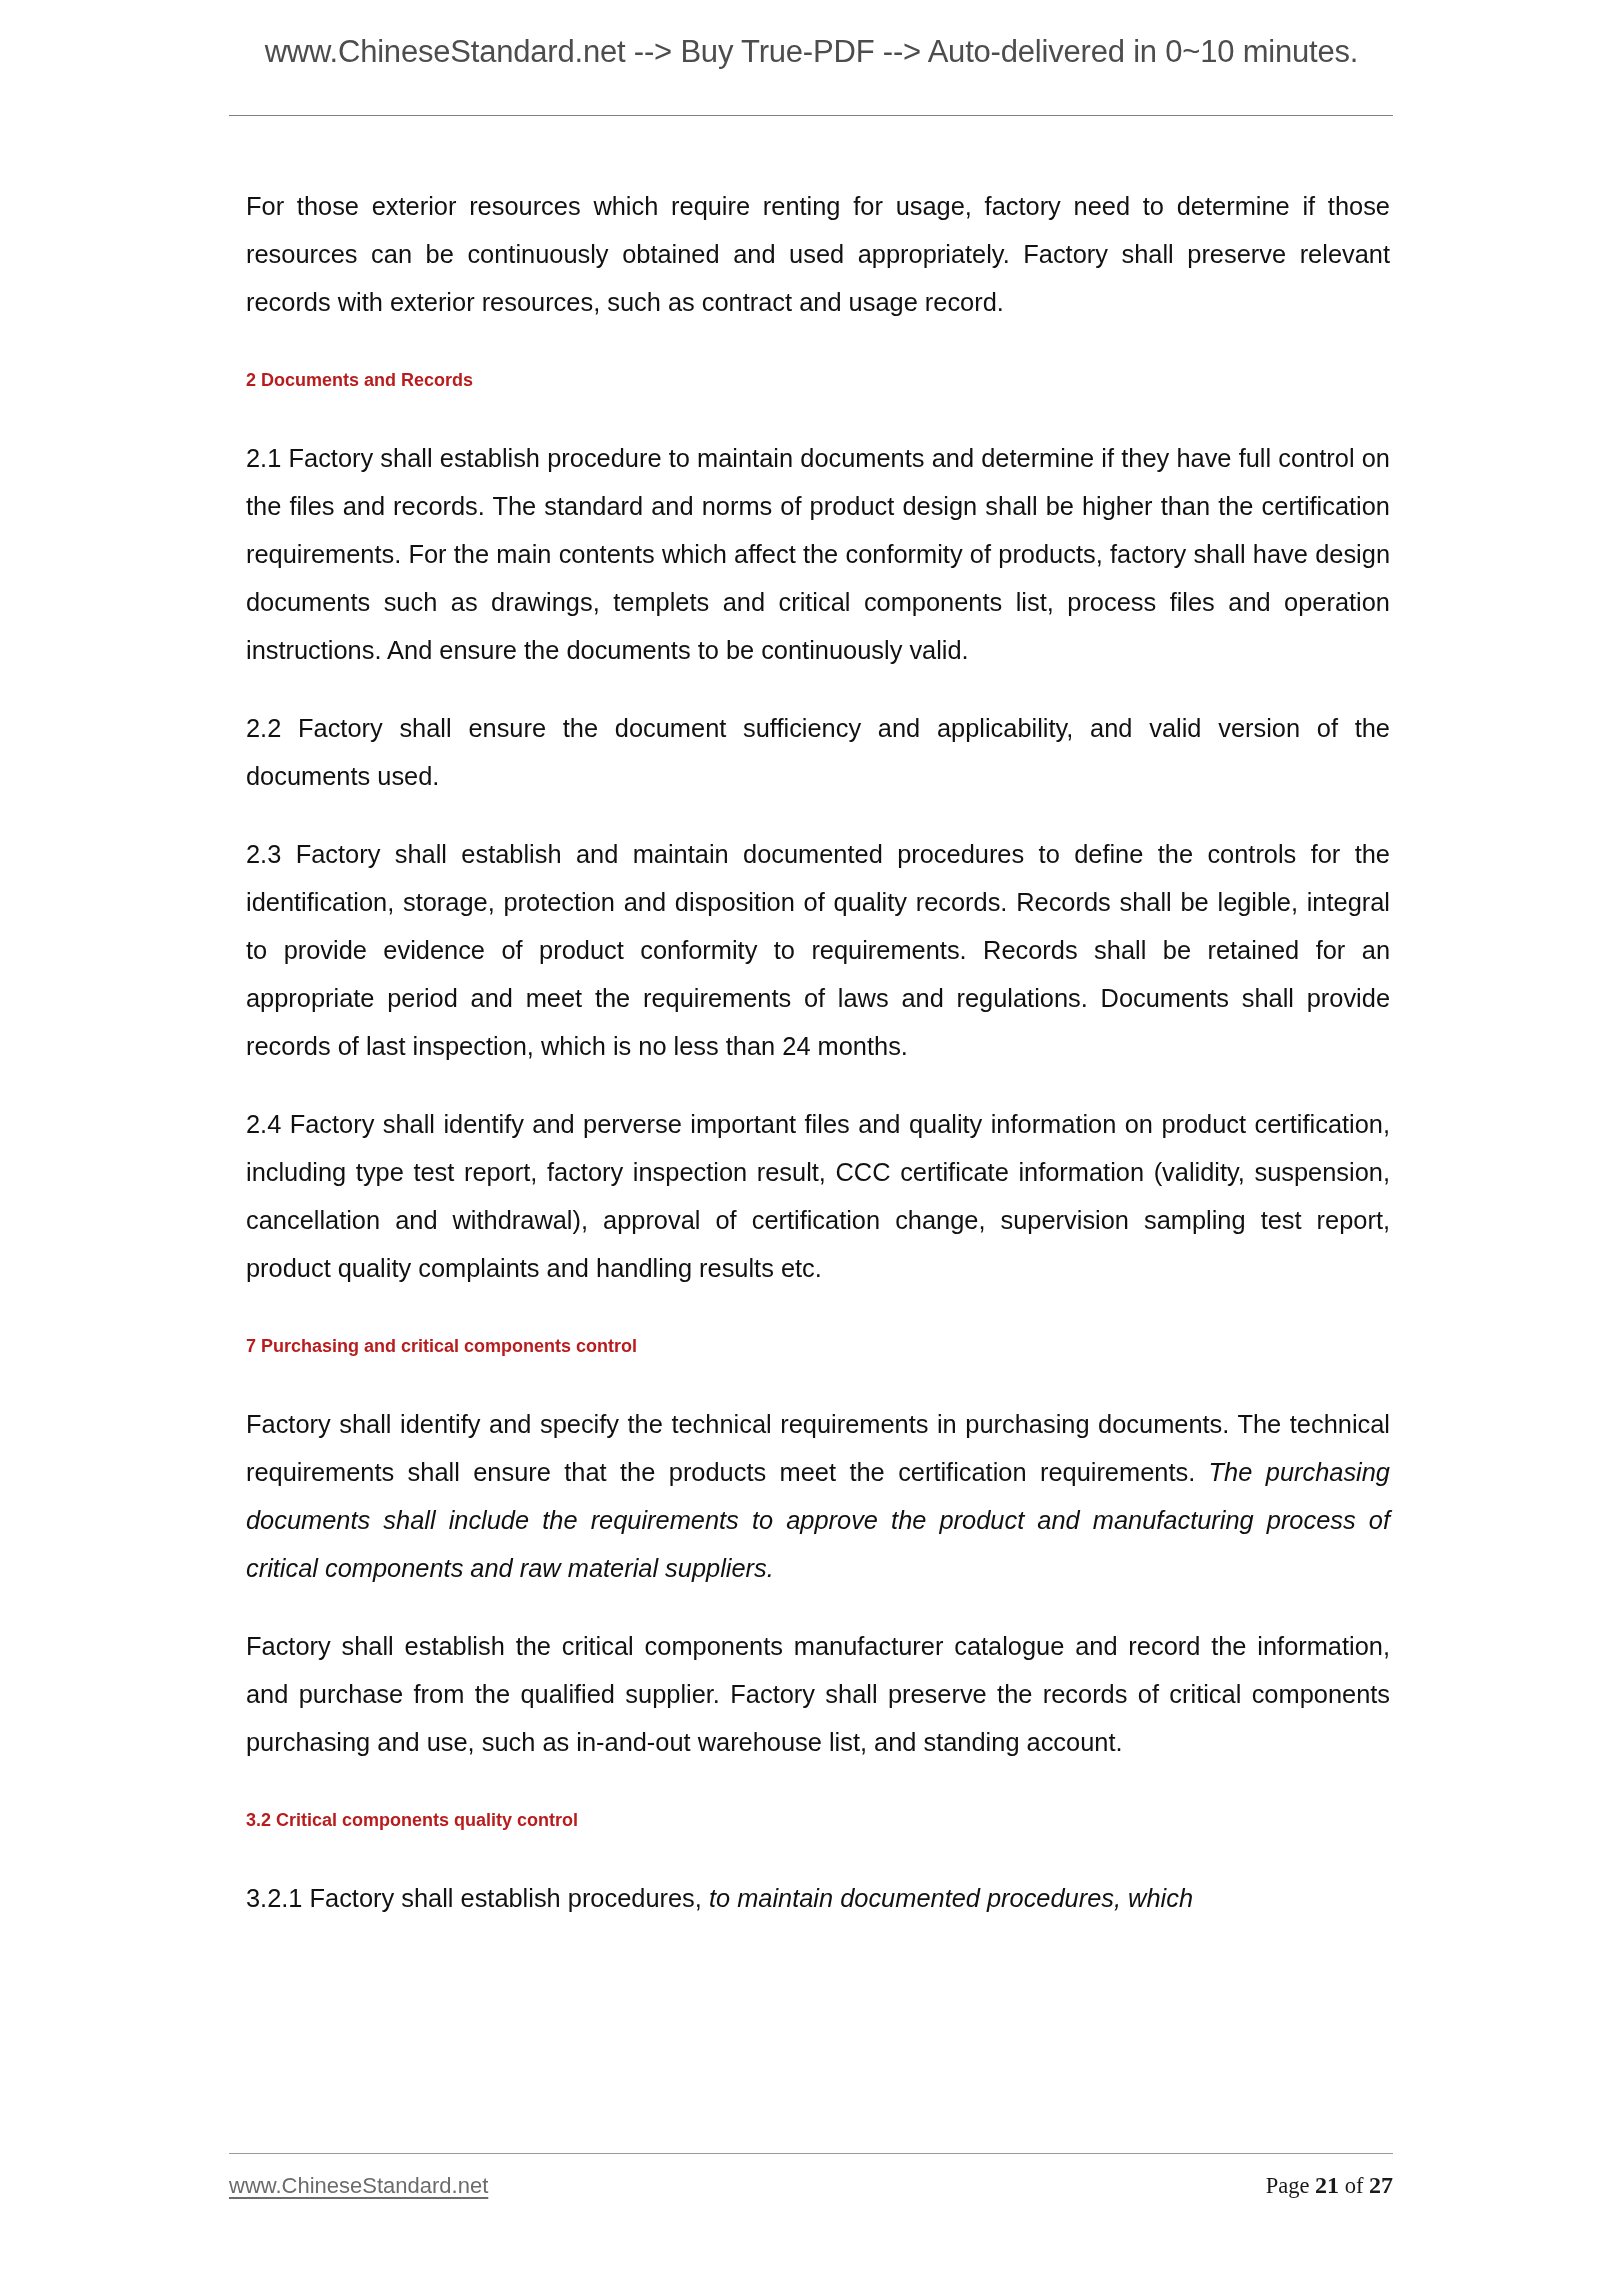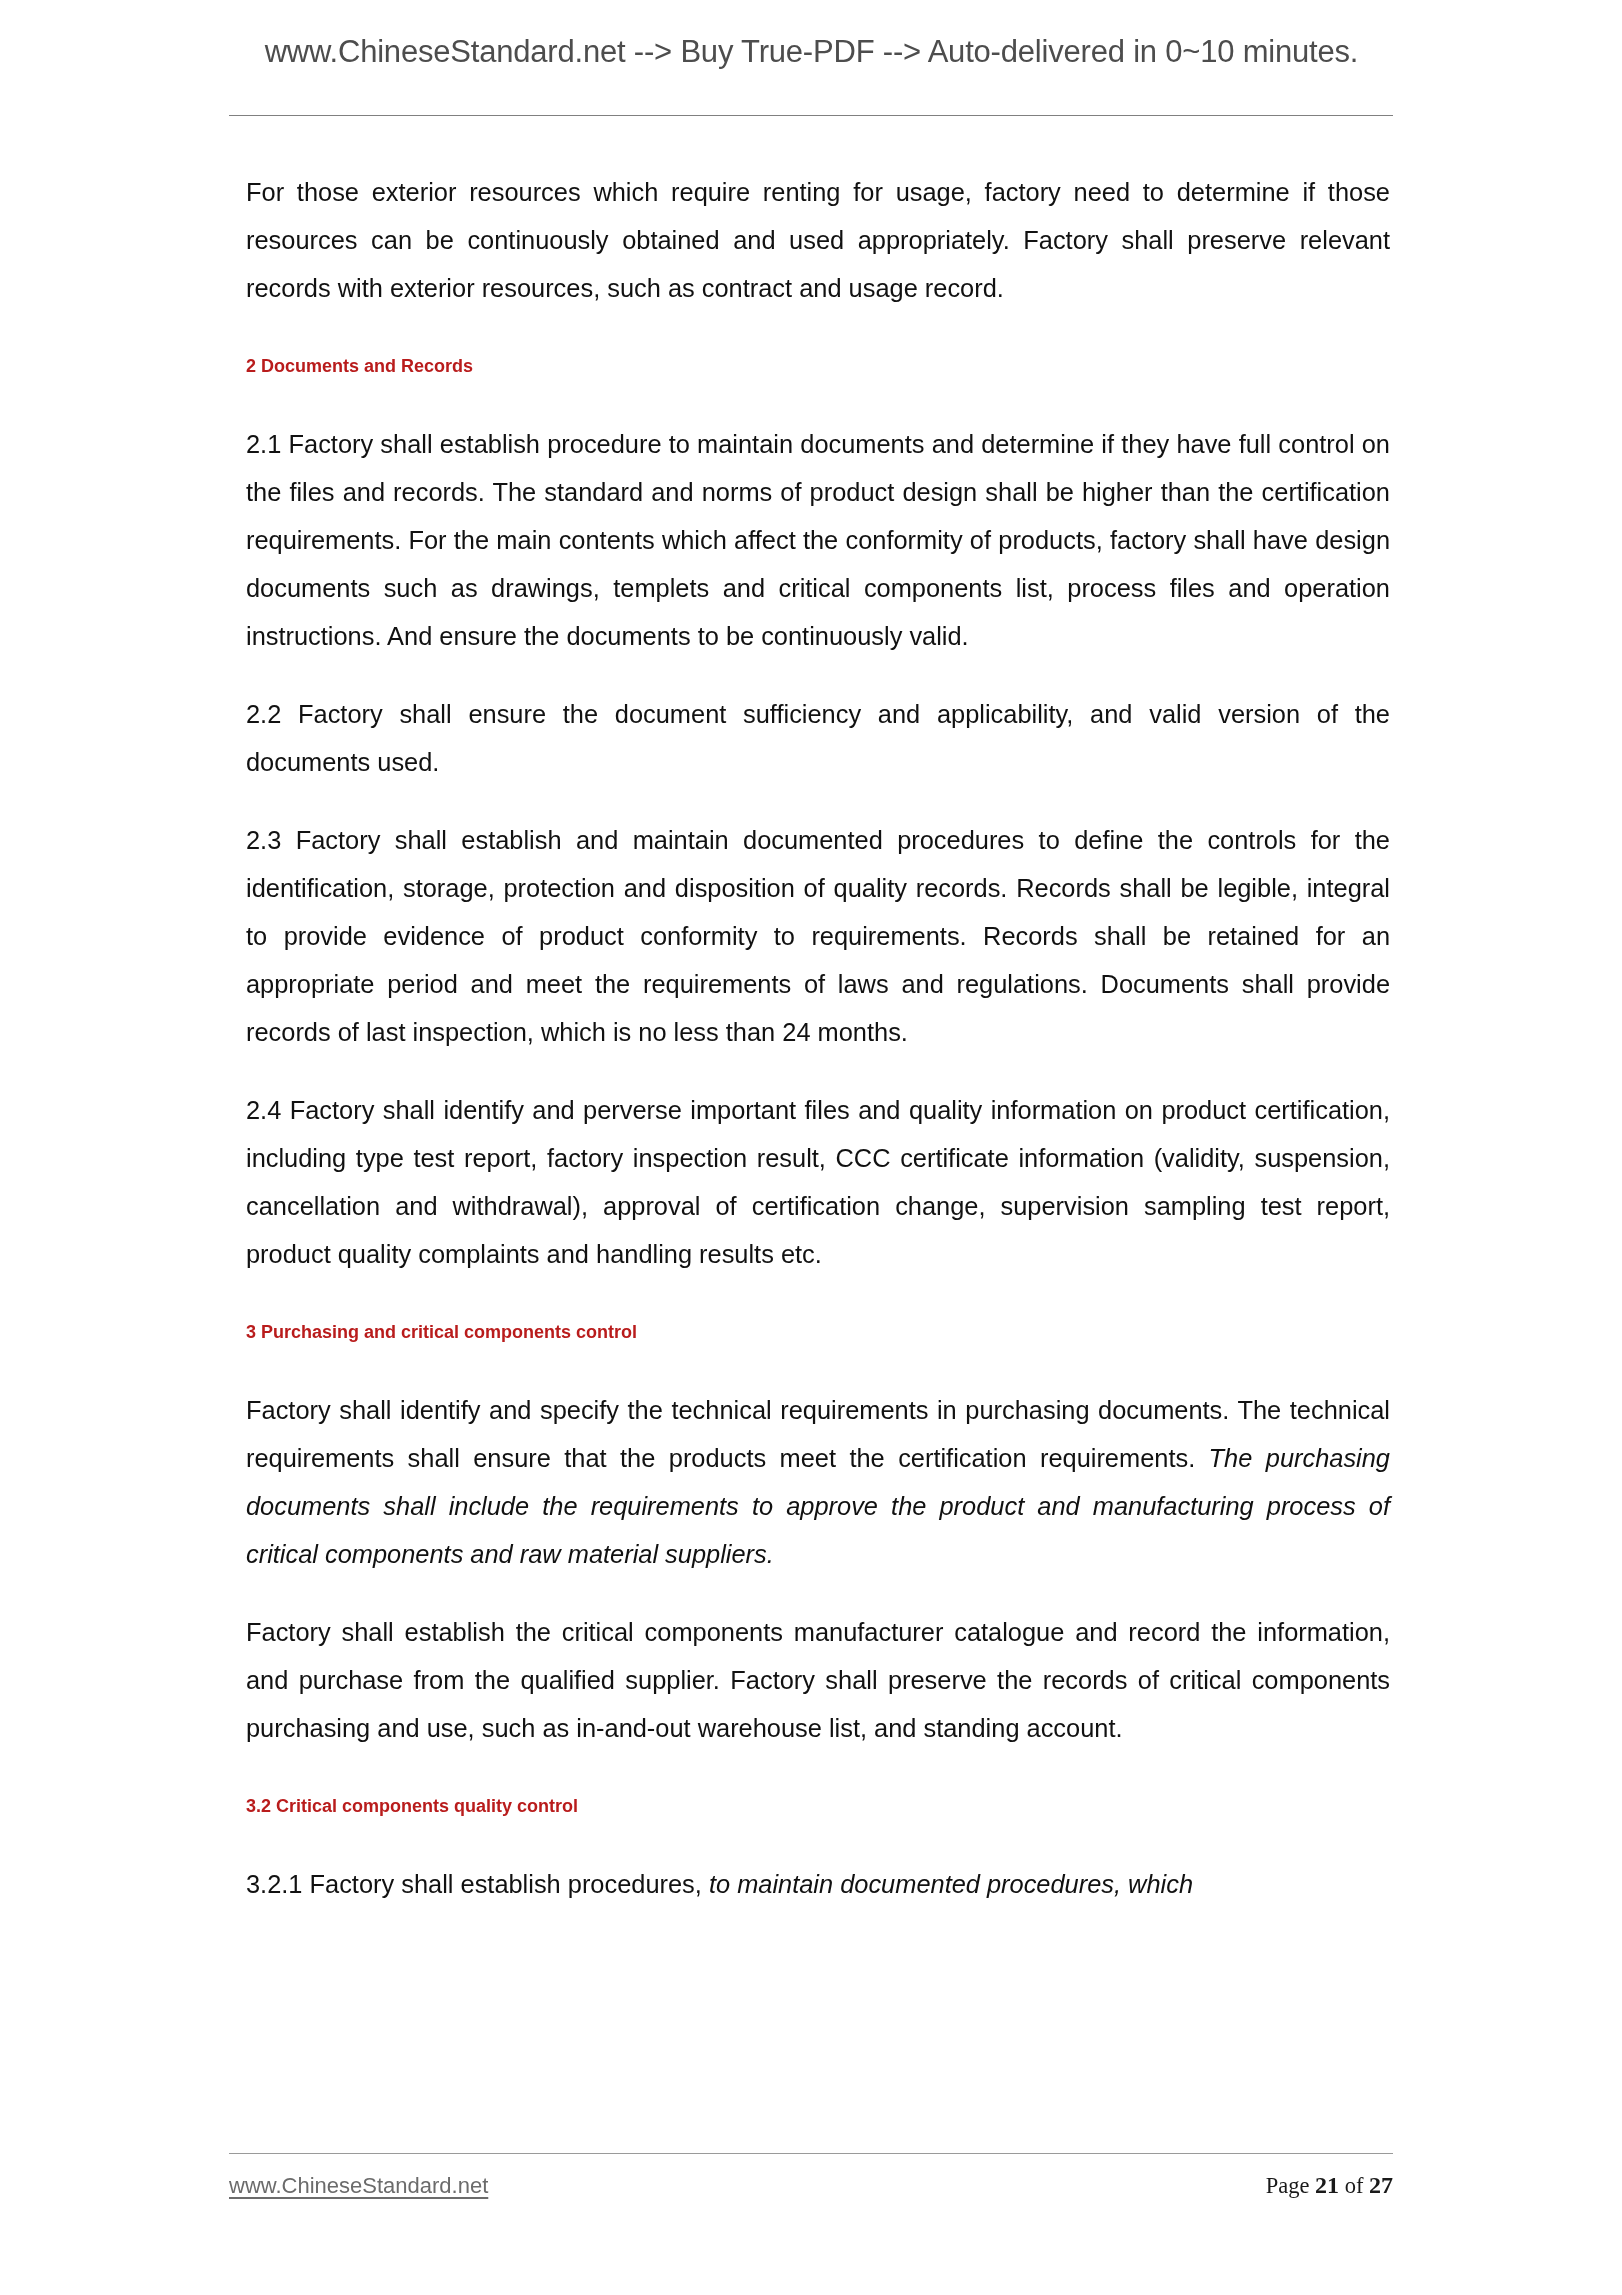--- a/index.html
+++ b/index.html
@@ -63,7 +63,7 @@
   
   .content {
     position: absolute;
-    top: 168px;
+    top: 182px;
     left: 246px;
     width: 1144px;
   }

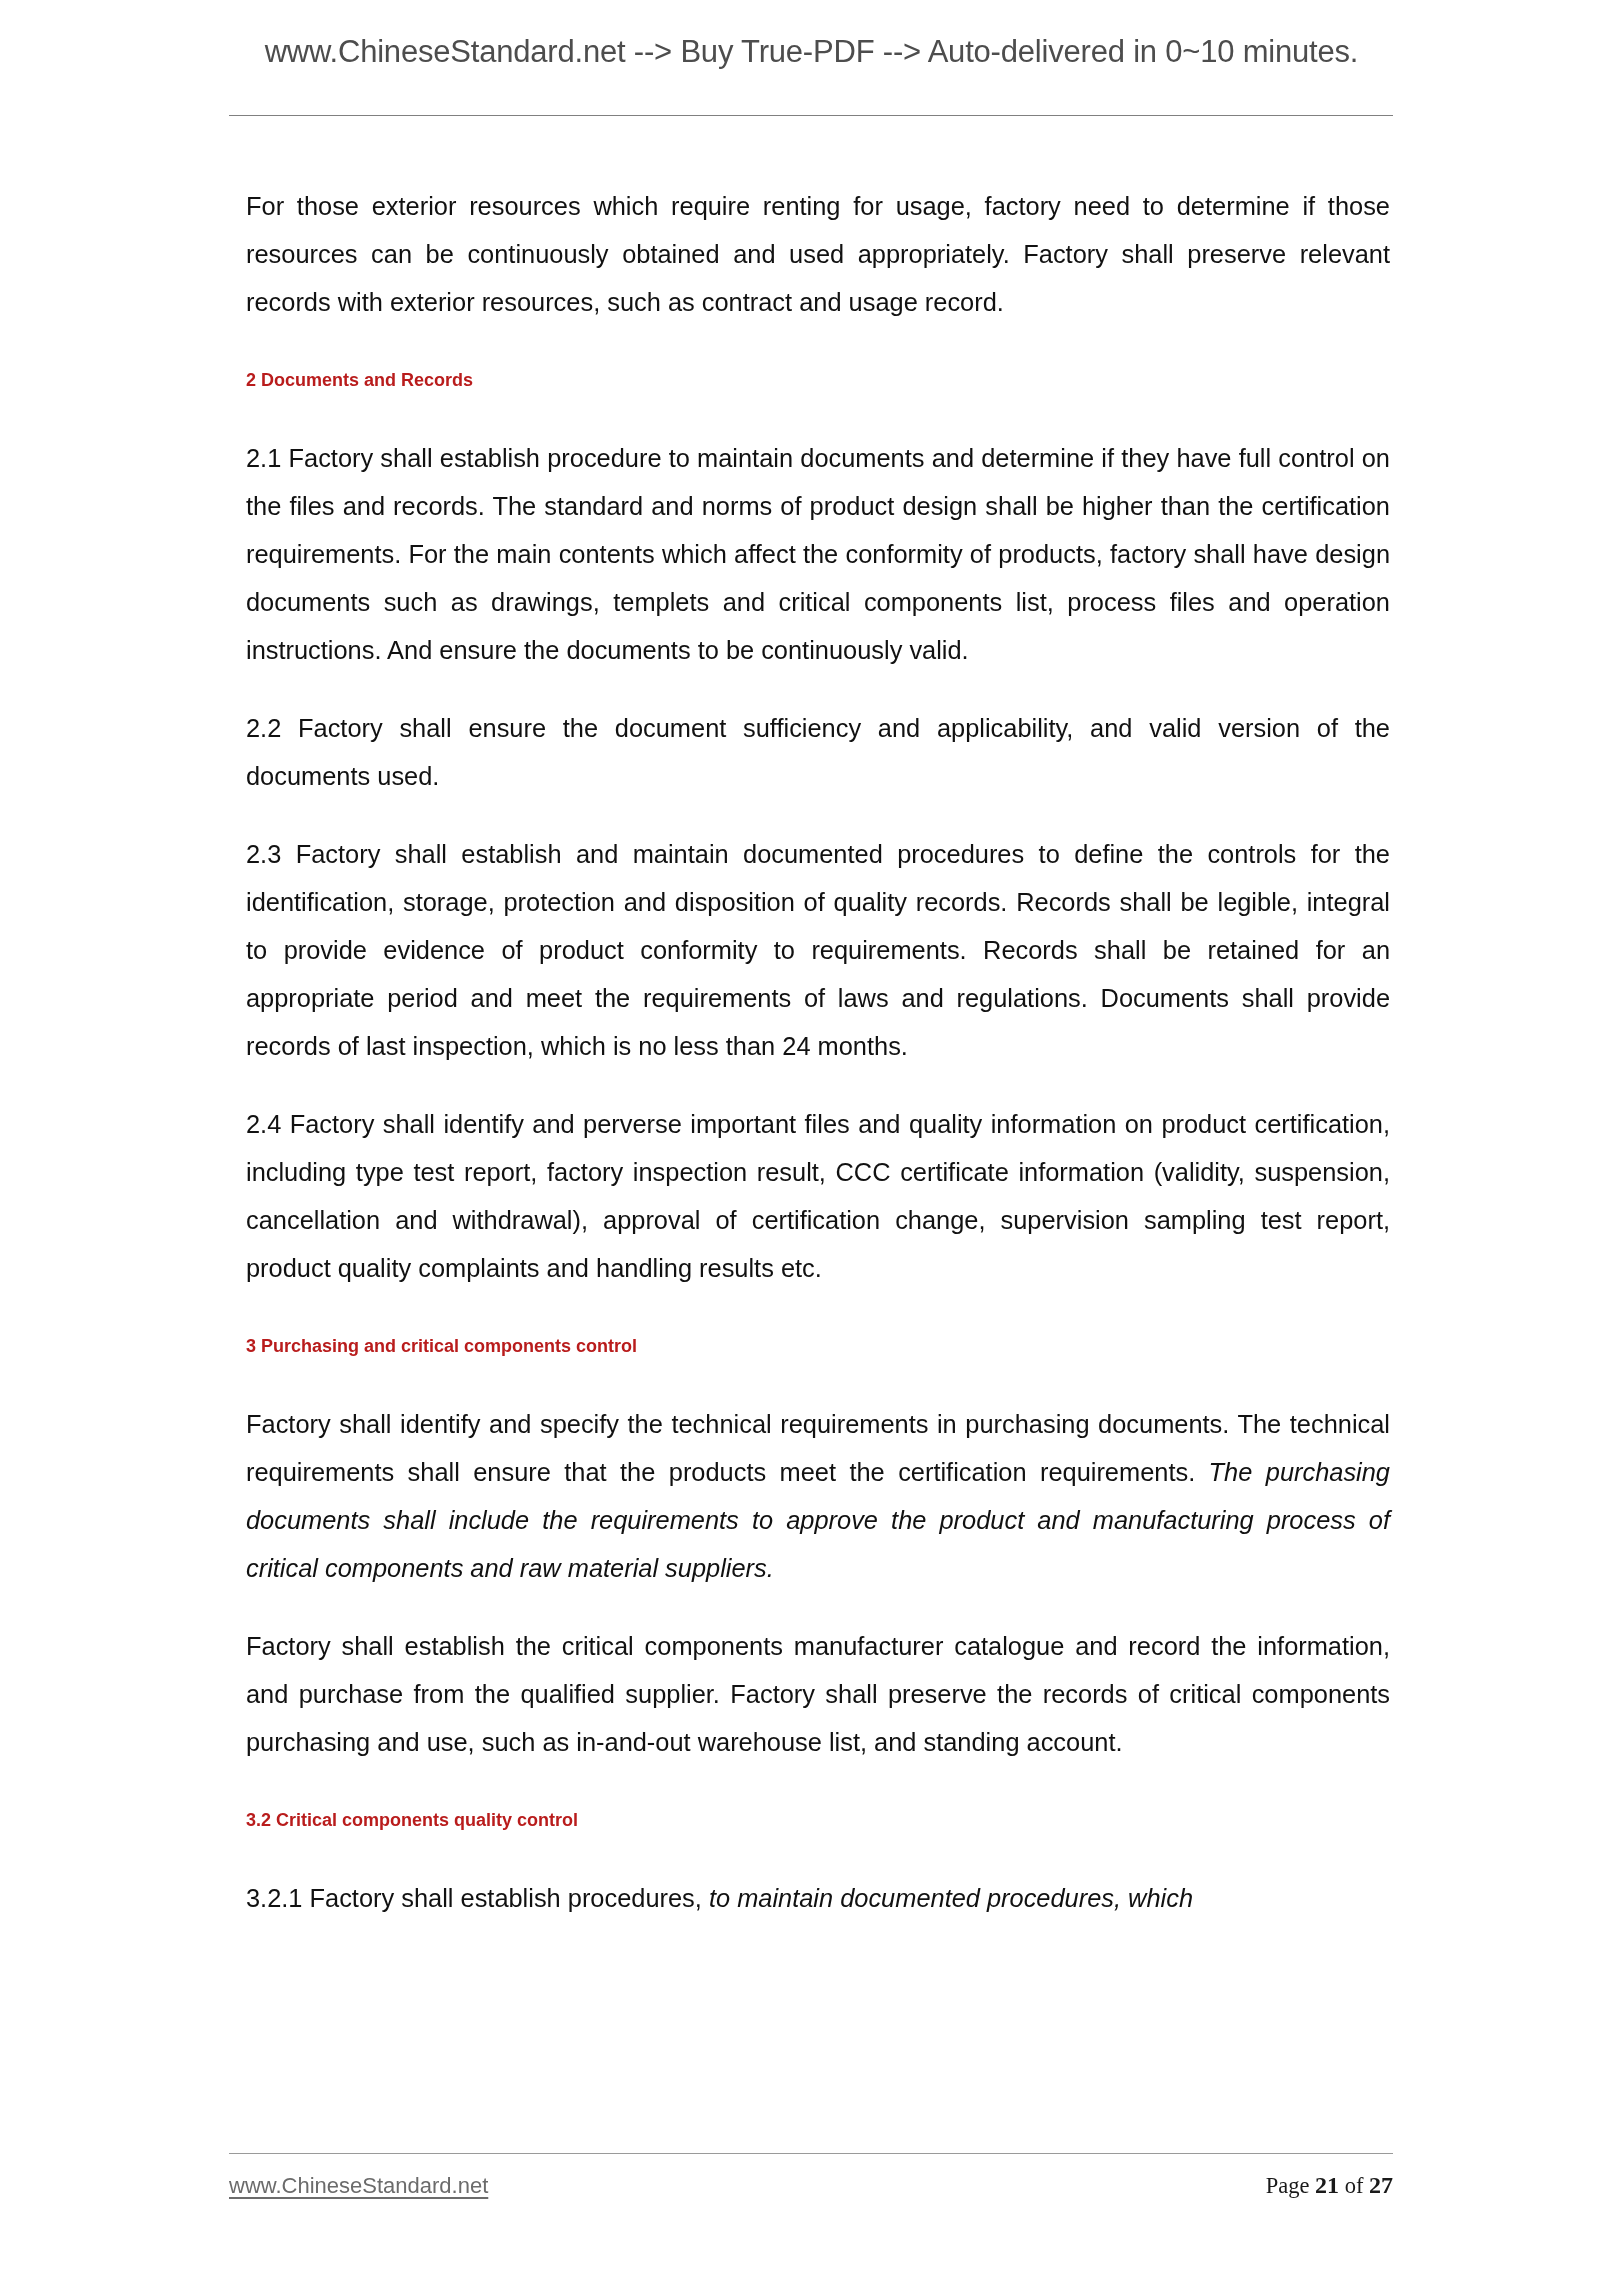--- a/index.html
+++ b/index.html
@@ -166,7 +166,7 @@
 
     <p class="body-text last-left">2.4 Factory shall identify and perverse important files and quality information on product certification, including type test report, factory inspection result, CCC certificate information (validity, suspension, cancellation and withdrawal), approval of certification change, supervision sampling test report, product quality complaints and handling results etc.</p>
 
-    <h2 class="section-heading">3 Purchasing and critical components control</h2>
+    <h2 class="section-heading">7 Purchasing and critical components control</h2>
 
 
     <p class="body-text last-left"><span>Factory shall identify and specify the technical requirements in purchasing documents. The technical requirements shall ensure that the products meet the certification requirements. </span><span class="ital">The purchasing documents shall include the requirements to approve the product and manufacturing process of critical components and raw material suppliers.</span></p>

